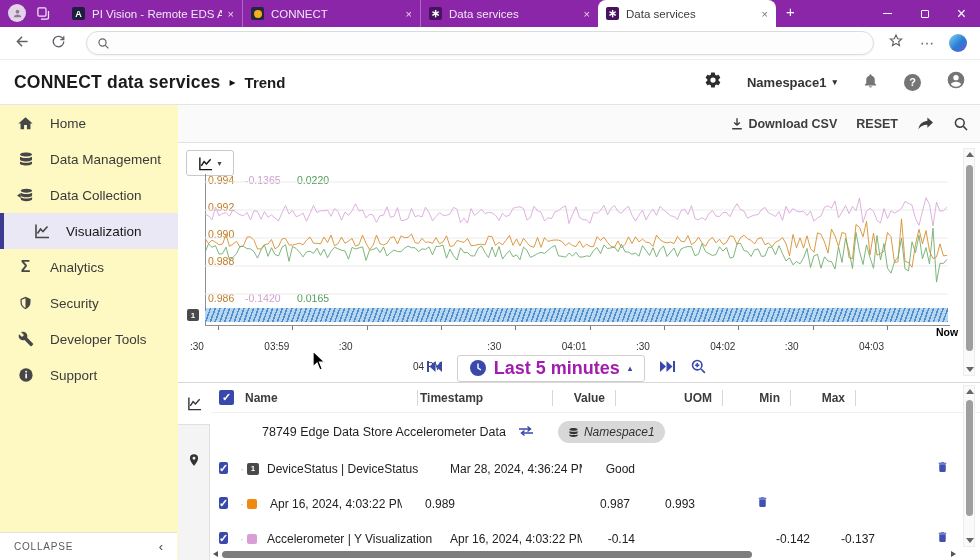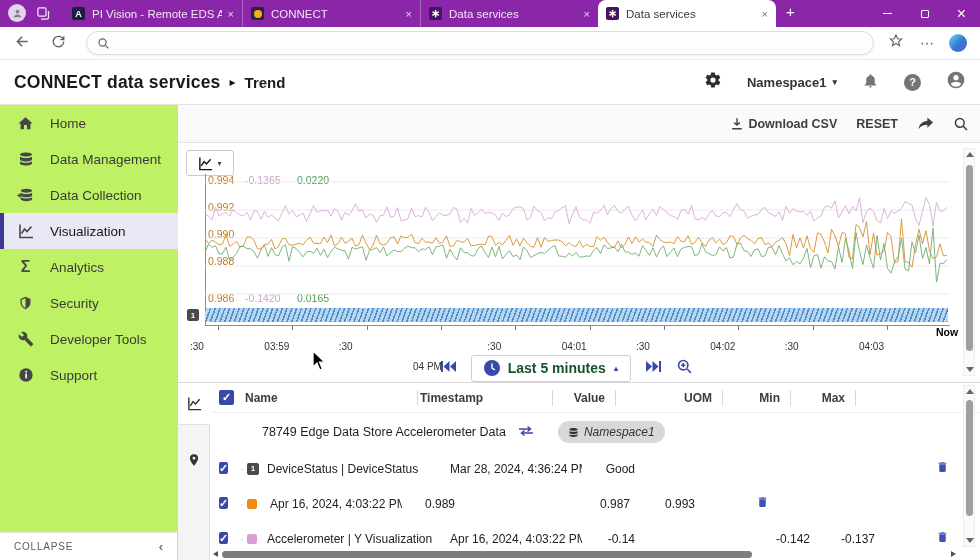--- a/index.html
+++ b/index.html
@@ -61,7 +61,7 @@
     font-weight:bold;display:flex;align-items:center;justify-content:center;}
 
   
-  .sidebar{position:absolute;left:0;top:105px;width:212px;bottom:0;background:#bef264;
+  .sidebar{position:absolute;left:0;top:105px;width:212px;bottom:0;background:#fef9c3;
     border-right:1px solid #e0e0e0;}
   .sideitem{height:36px;display:flex;align-items:center;padding-left:16px;cursor:default;}
   .sideitem .sico{width:19px;height:19px;color:#474747;display:flex;align-items:center;justify-content:center;

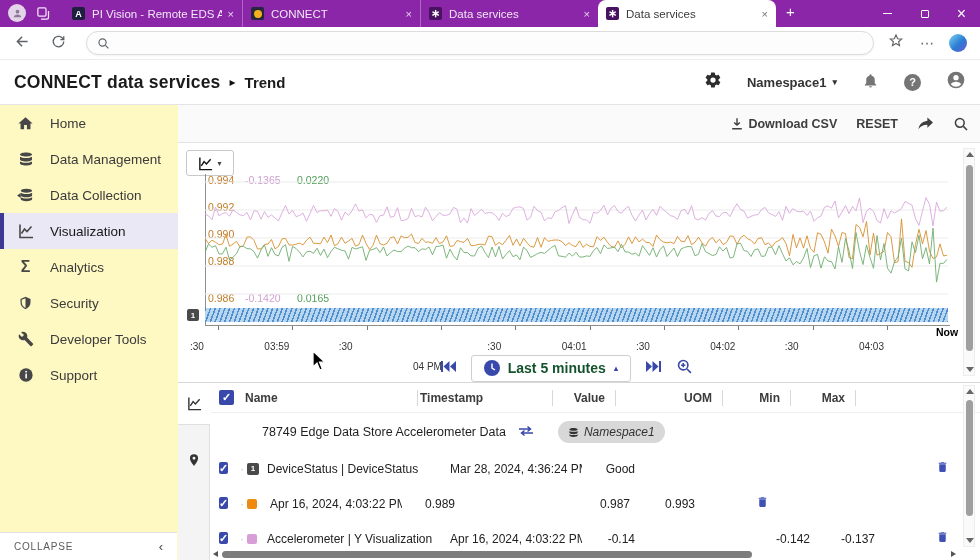--- a/index.html
+++ b/index.html
@@ -68,7 +68,7 @@
     font-size:16px;font-weight:bold;}
   .sideitem .slabel{margin-left:15px;font-size:13.5px;color:#3a3a3a;}
   .sideitem .schev{margin-left:auto;margin-right:13px;font-size:15px;color:#6a6a6a;}
-  .sideitem.active{background:#e9e8f4;border-left:4px solid #3d3a94;padding-left:12px;}
+  .sideitem.active{background:#e9e8f4;border-left:4px solid #3d3a94;padding-left:28px;}
   .sideitem.active .slabel{color:#17171a;}
   .collapsebar{position:absolute;left:0;bottom:0;width:177px;height:28px;border-top:1px solid #e2e2e2;
     display:flex;align-items:center;background:#fff;}

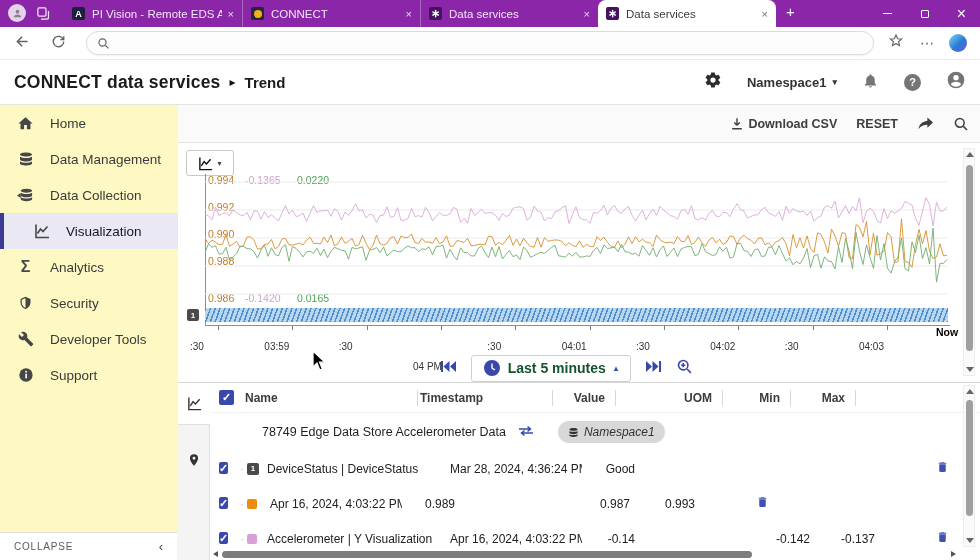--- a/index.html
+++ b/index.html
@@ -104,7 +104,7 @@
     align-items:center;justify-content:center;gap:14px;color:#3949ab;}
   .timepill{height:27px;border:1px solid #cfcfcf;border-radius:3px;display:flex;align-items:center;
     gap:8px;padding:0 12px;background:#fff;}
-  .timepill .tlabel{font-size:14px;font-weight:bold;color:#14532d;}
+  .timepill .tlabel{font-size:18px;font-weight:bold;color:#a21caf;}
   .timepill .caret{font-size:9px;}
 
   

